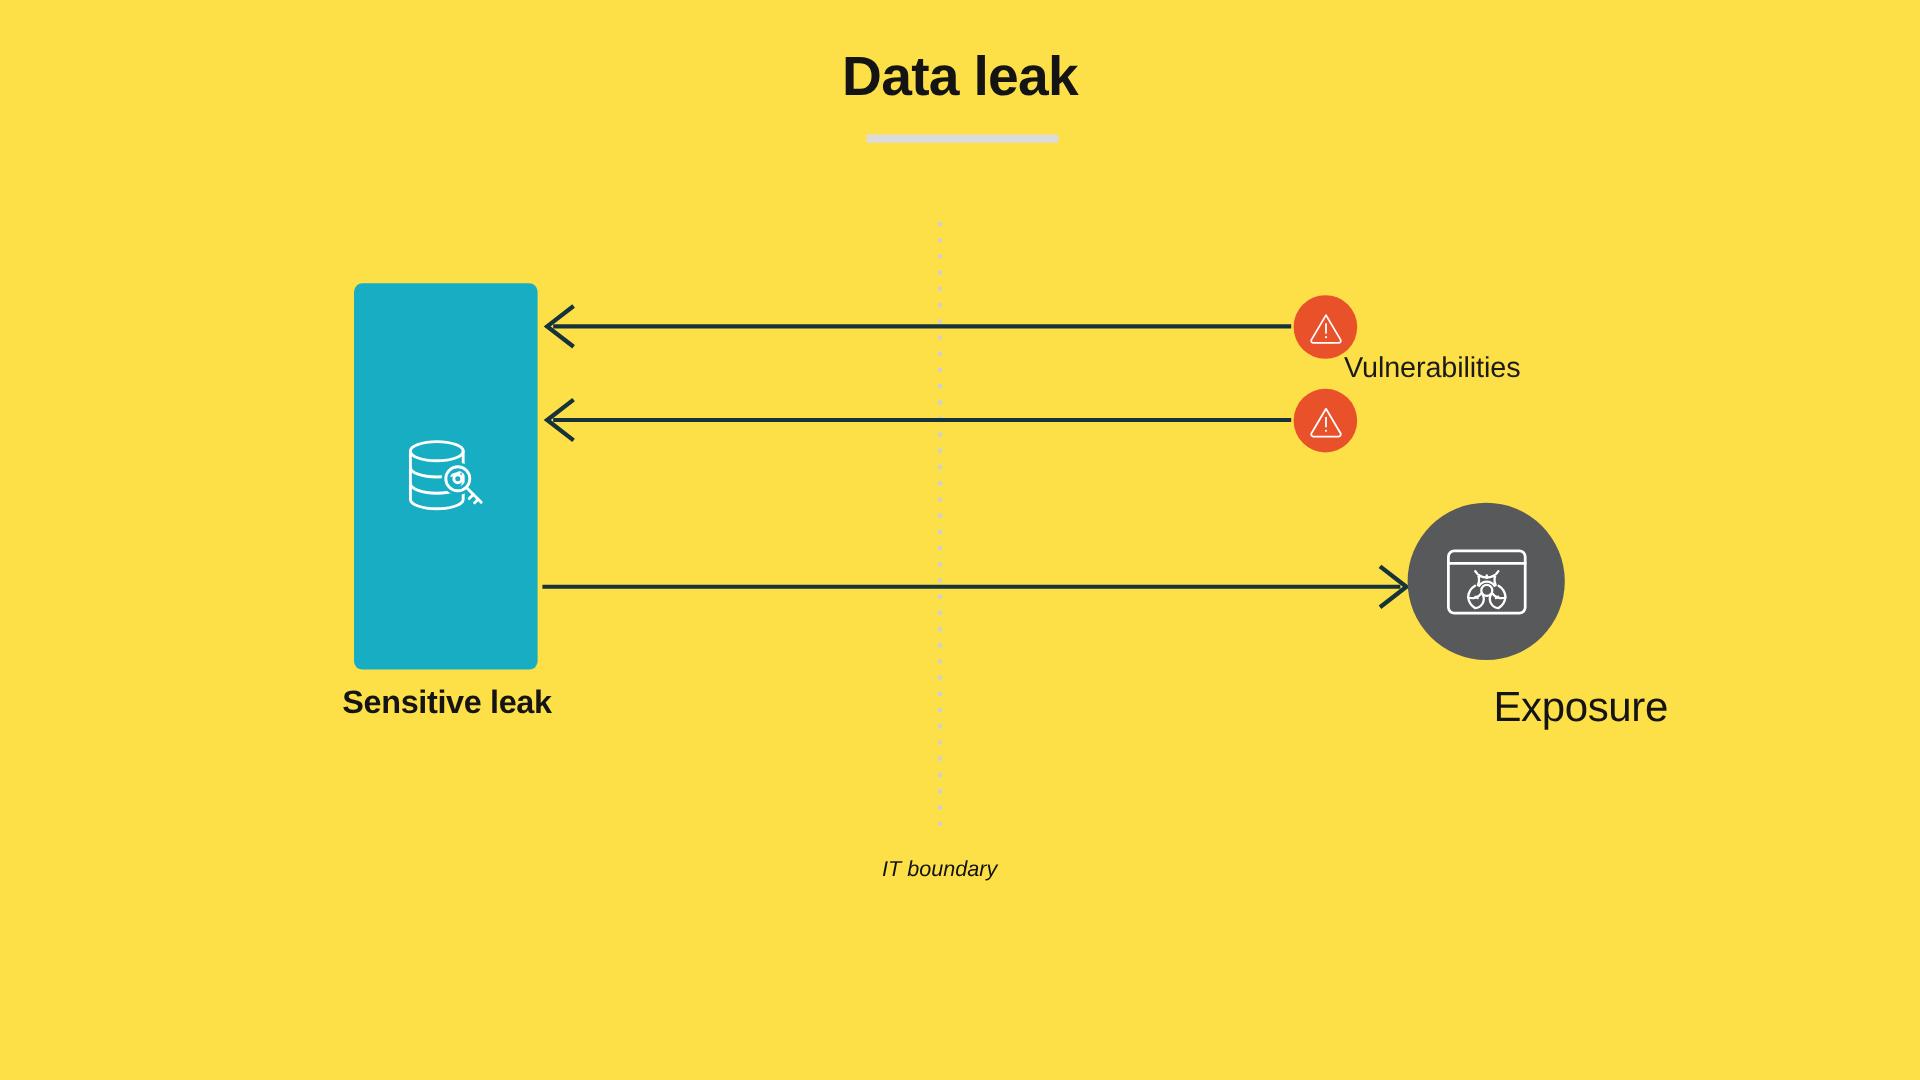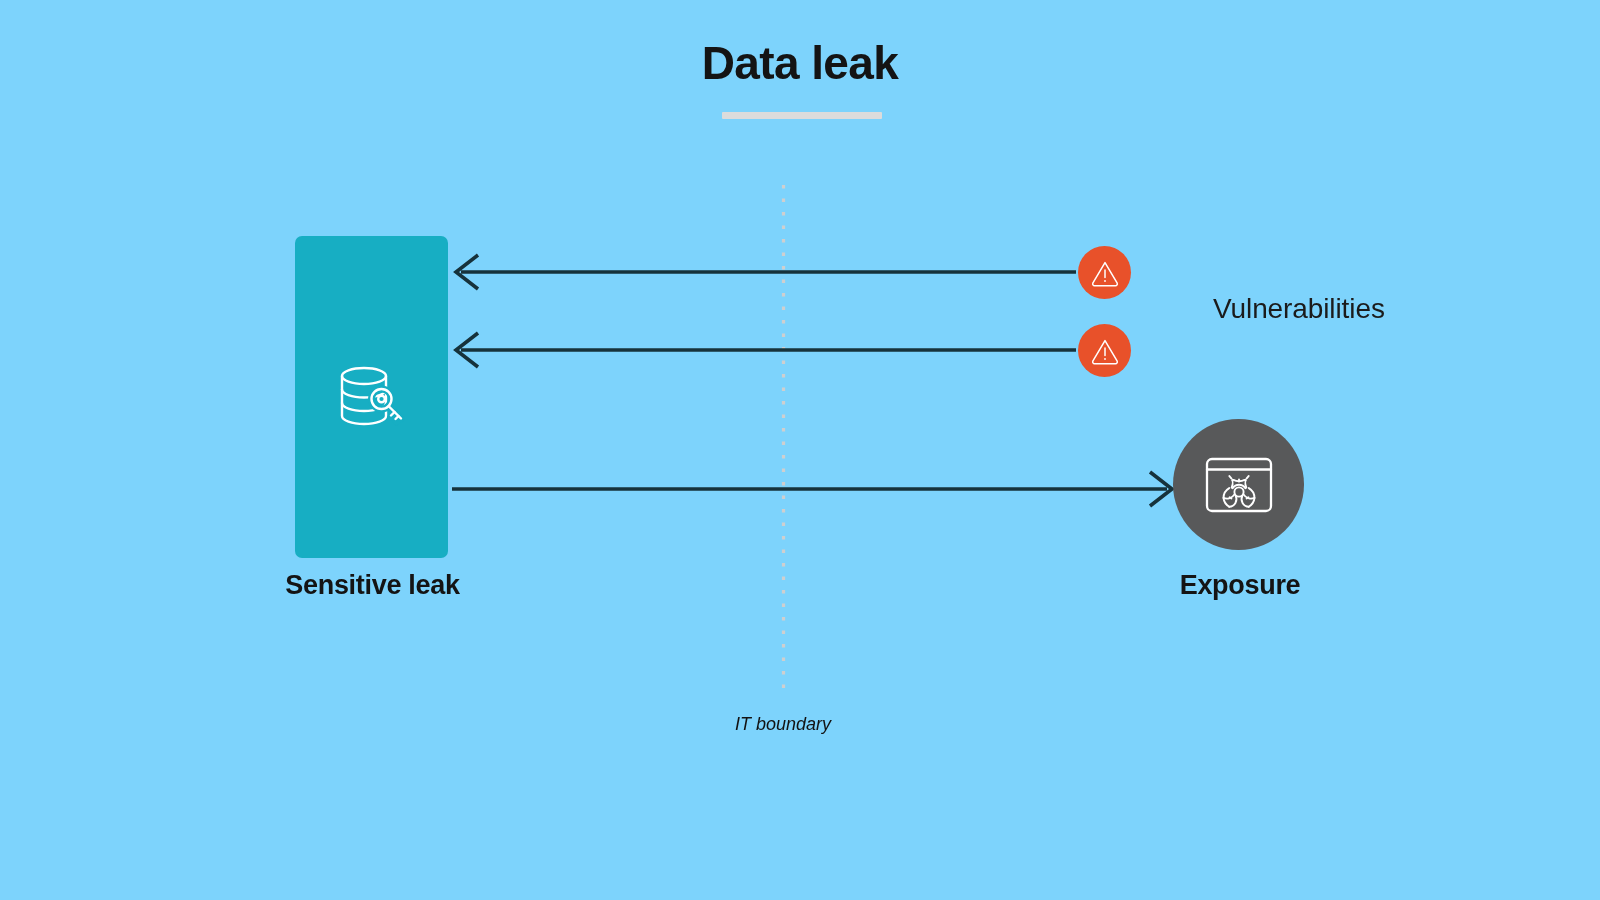--- a/index.html
+++ b/index.html
@@ -15,7 +15,7 @@
     position: relative;
     width: 1600px;
     height: 900px;
-    background: #7dd3fc;
+    background: #fde047;
     overflow: hidden;
   }
 

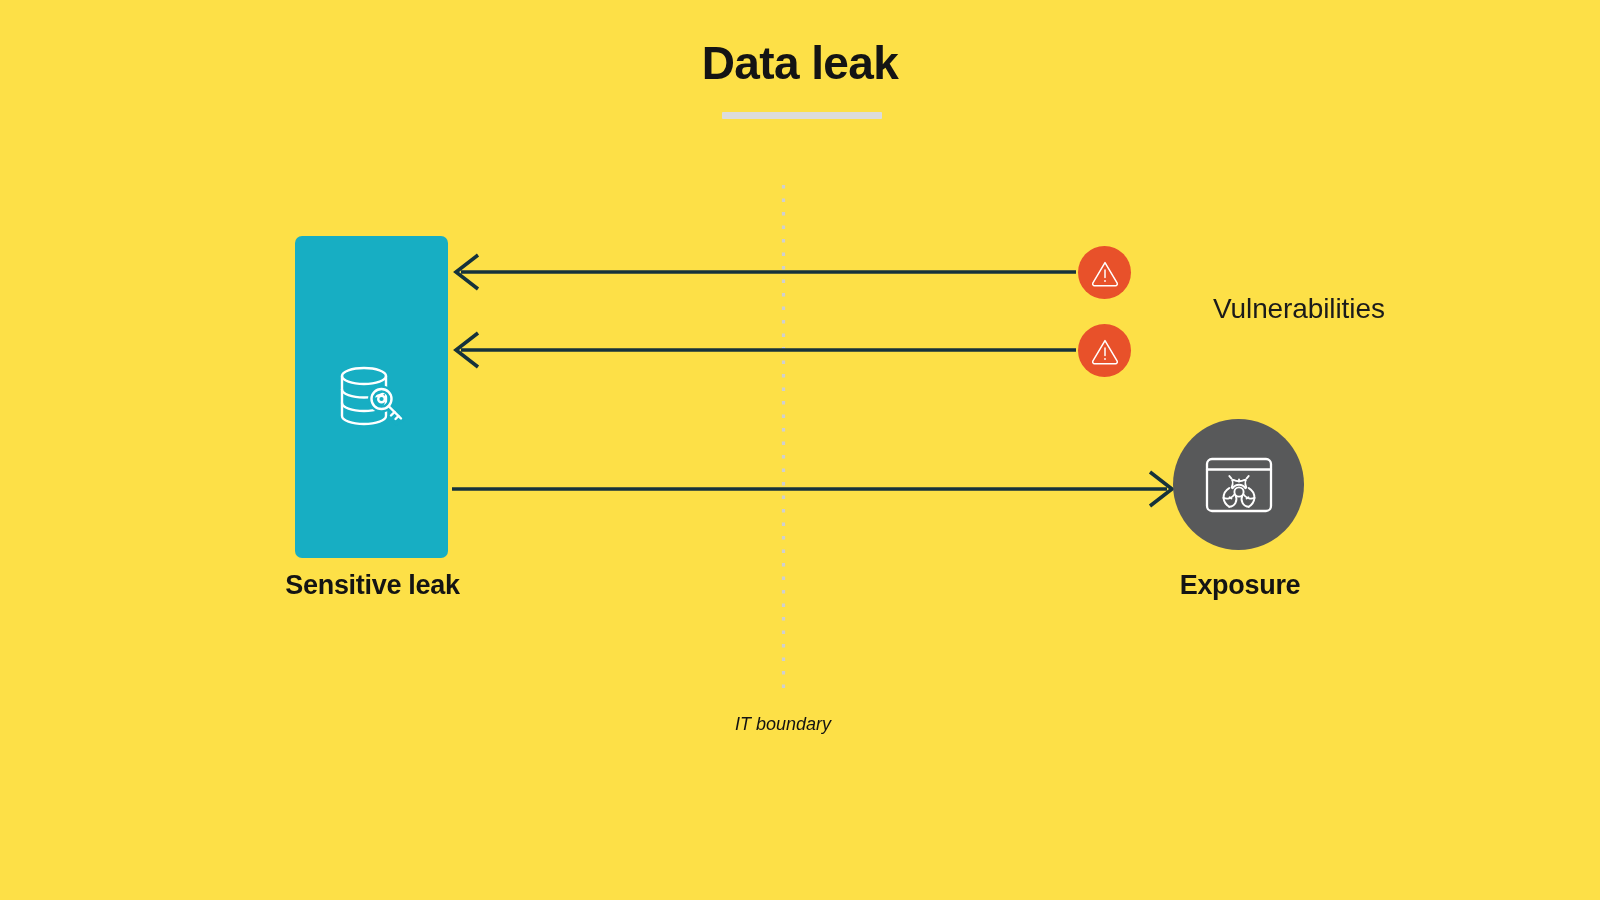--- a/index.html
+++ b/index.html
@@ -101,9 +101,9 @@
   }
   #vulnerabilities-label {
     position: absolute;
-    left: 1213px;
+    left: 1120px;
     top: 293px;
-    font-size: 28px;
+    font-size: 24px;
     font-weight: normal;
     color: #1b1b1b;
     letter-spacing: -0.1px;

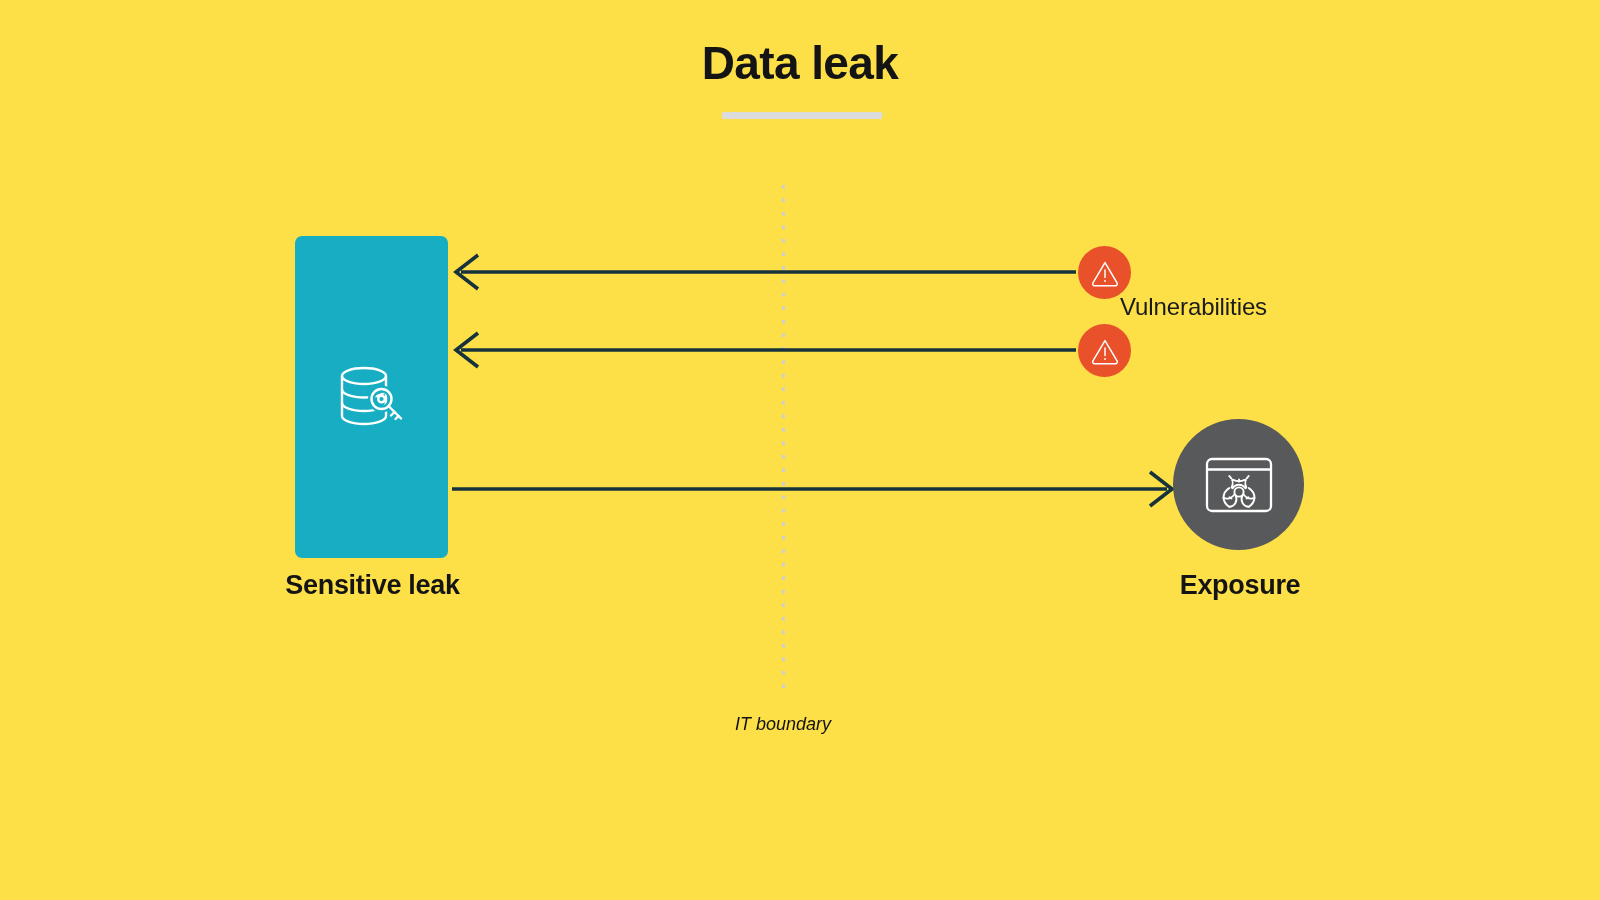--- a/index.html
+++ b/index.html
@@ -133,9 +133,9 @@
     left: 1090px;
     top: 570px;
     width: 300px;
-    text-align: center;
-    font-size: 27px;
-    font-weight: bold;
+    text-align: right;
+    font-size: 35px;
+    font-weight: normal;
     color: #141414;
     letter-spacing: -0.3px;
   }

